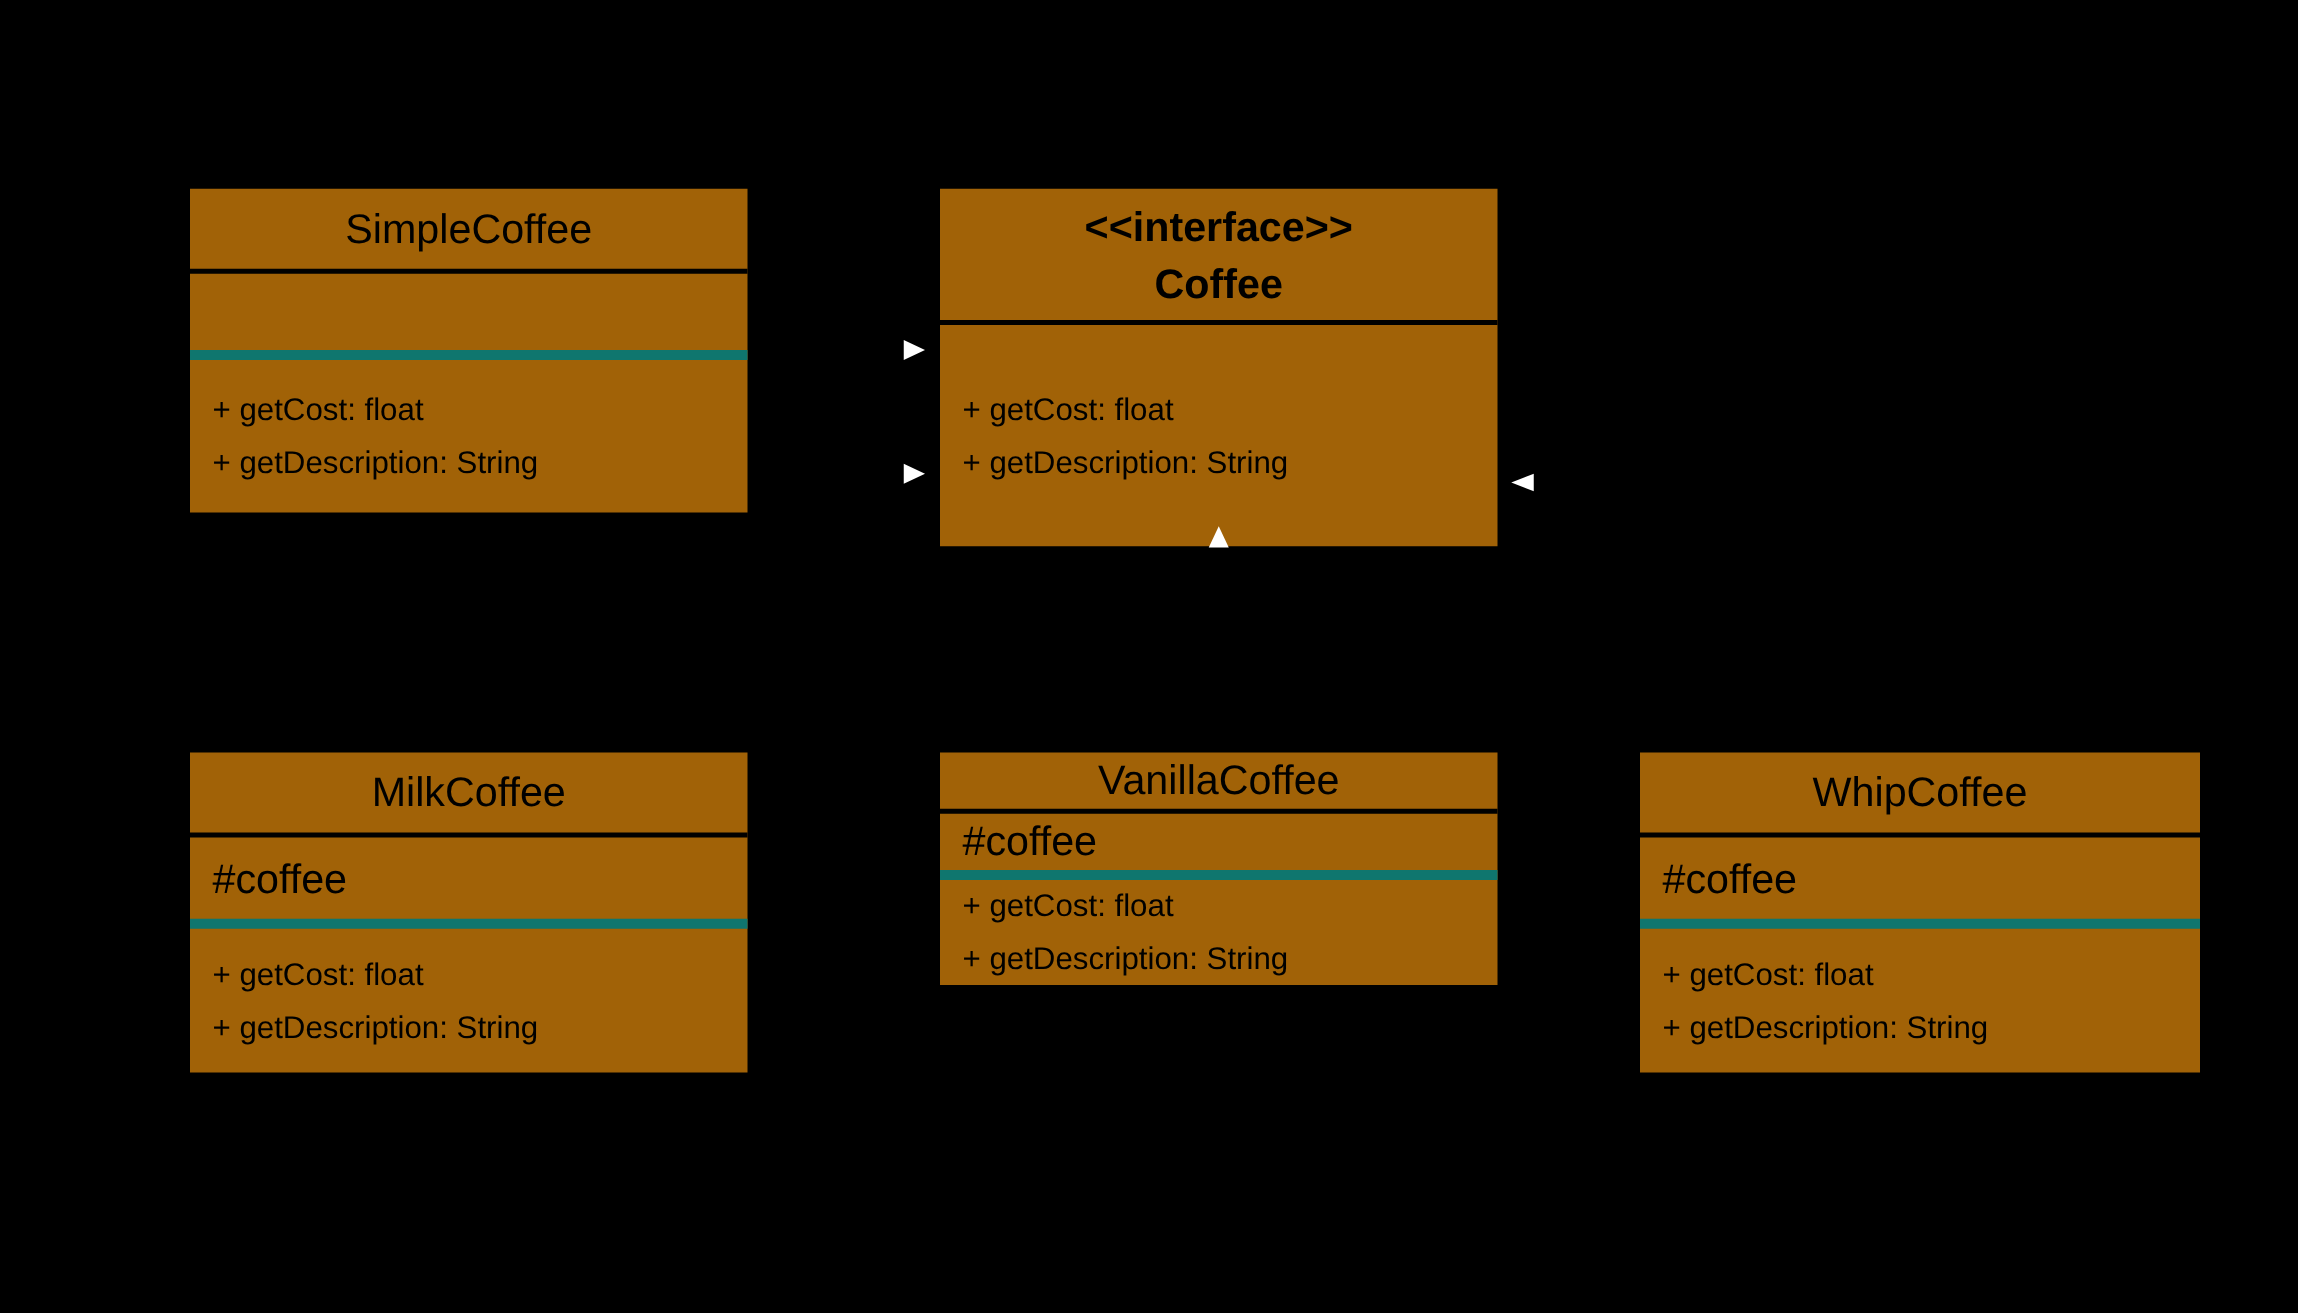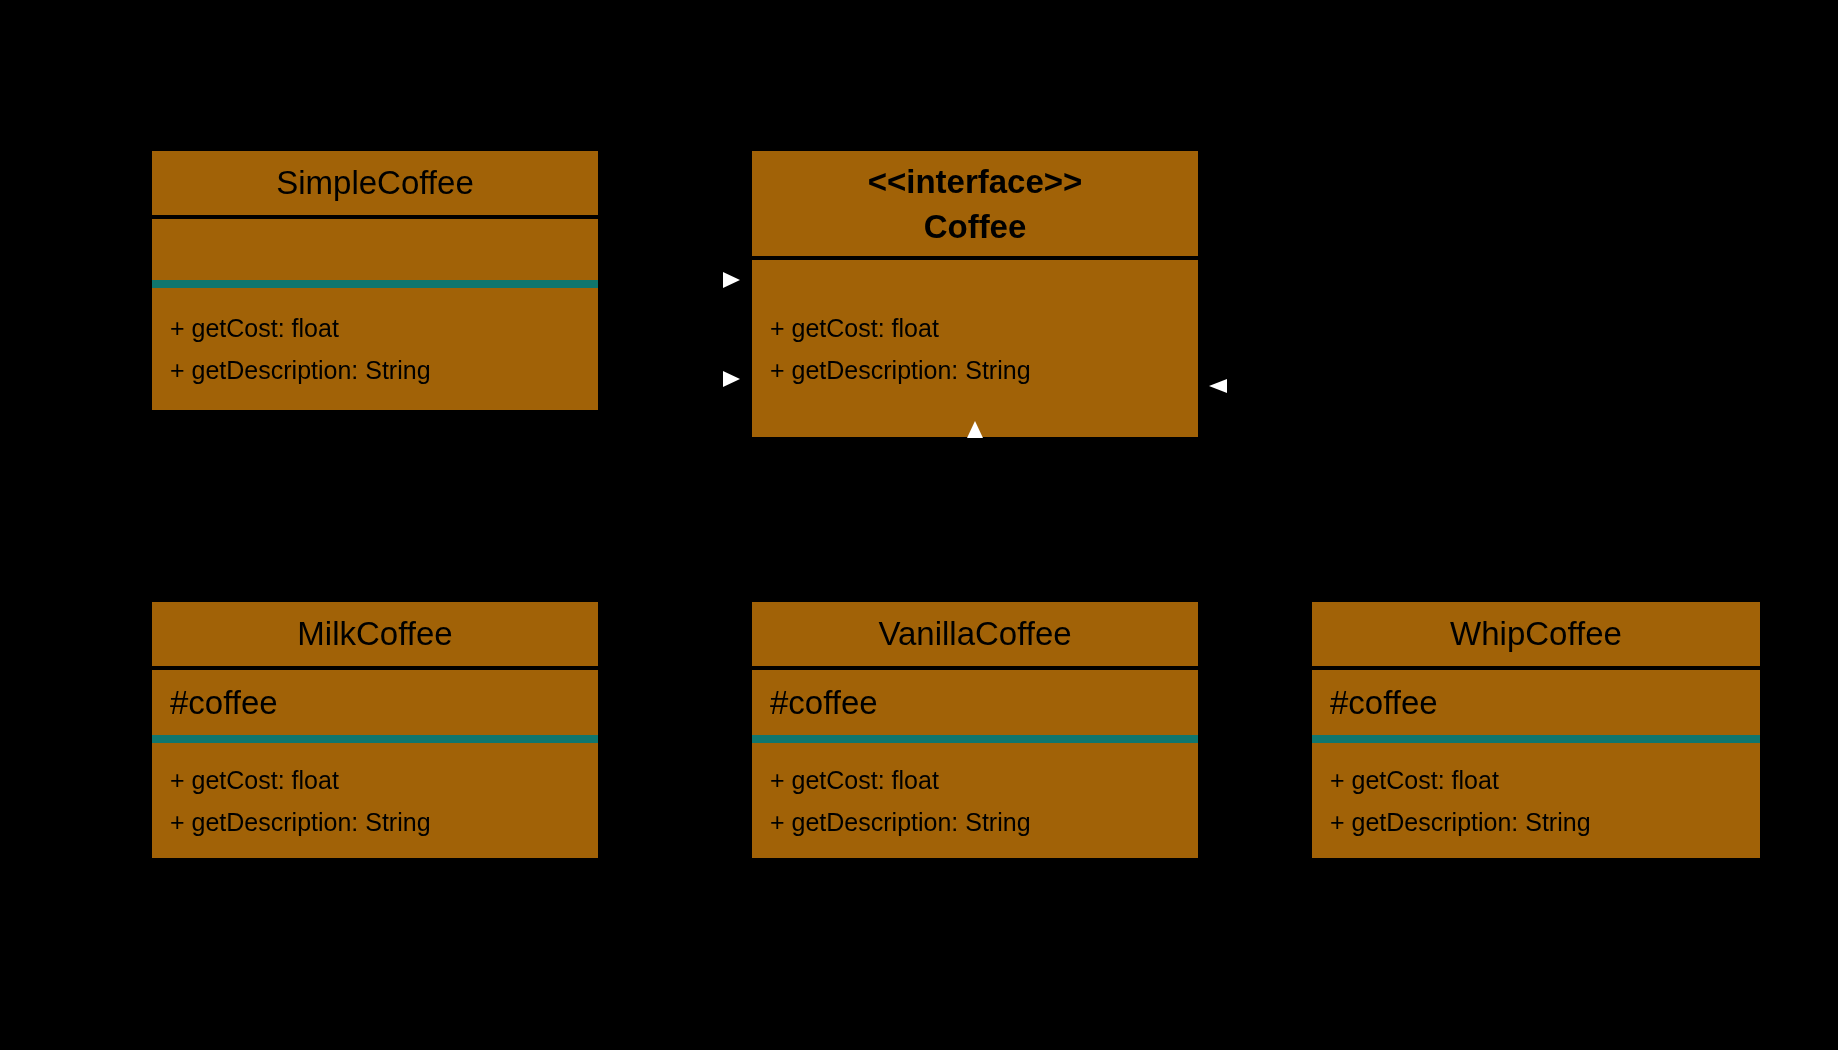--- a/index.html
+++ b/index.html
@@ -21,7 +21,7 @@
   .box-simplecoffee  { left: 152px;  top: 151px; width: 446px; height: 259px; }
   .box-coffee        { left: 752px;  top: 151px; width: 446px; height: 286px; }
   .box-milkcoffee    { left: 152px;  top: 602px; width: 446px; height: 256px; }
-  .box-vanillacoffee { left: 752px;  top: 602px; width: 446px; height: 256px; }
+  .box-vanillacoffee { left: 752px;  top: 602px; width: 446px; height: 186px; }
   .box-whipcoffee    { left: 1312px; top: 602px; width: 448px; height: 256px; }
 
   .sec-title {

